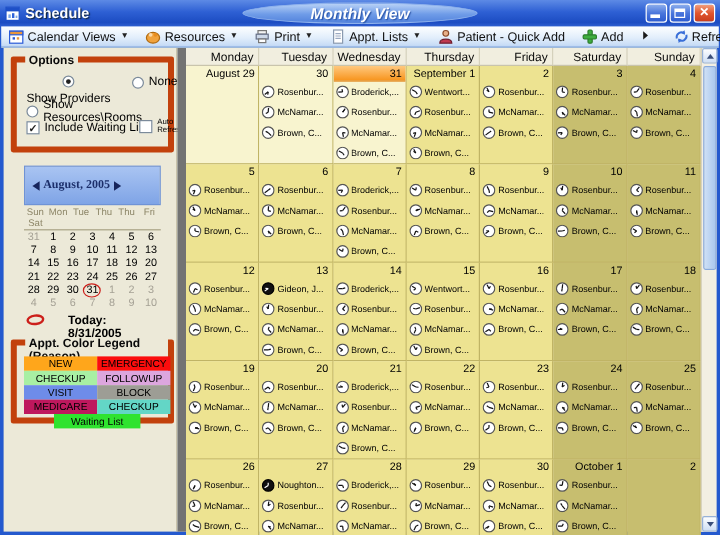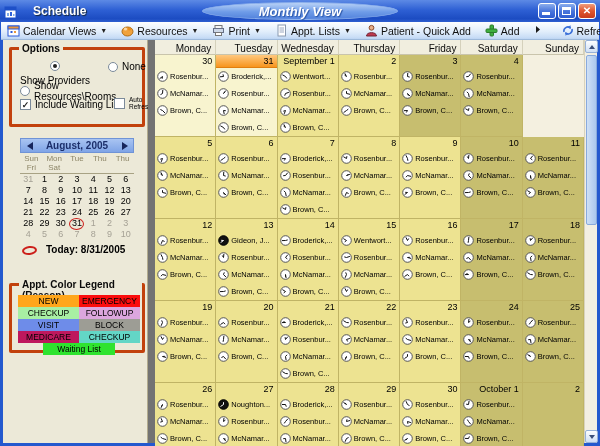--- a/index.html
+++ b/index.html
@@ -10,7 +10,7 @@
   .titlebar { position:absolute; left:0; top:0; width:600px; height:22px;
     background:linear-gradient(180deg,#5d8ae5 0%,#2e60d4 45%,#1c4cc2 85%,#2f5fd0 100%);
     display:flex; align-items:center; }
-  .title-left { display:flex; align-items:center; gap:16px; padding-left:4px; z-index:2; }
+  .title-left { display:flex; align-items:center; gap:4px; padding-left:4px; z-index:2; }
   .title-text { color:#fff; font-weight:bold; font-size:12px; text-shadow:1px 1px 1px #123; }
   .view-pill { position:absolute; left:50%; top:2px; transform:translateX(-50%);
     width:196px; height:18px; border-radius:50%;

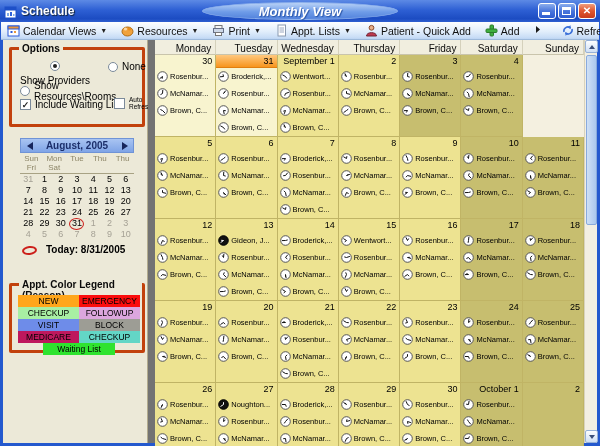--- a/index.html
+++ b/index.html
@@ -41,7 +41,7 @@
   .grid-area { position:absolute; left:148px; top:40px; right:3px; bottom:3px; background:#f4f0e0; }
 
   
-  .groupbox { position:absolute; border:3px solid #c2410c; border-radius:2px;text-decoration:underline; }
+  .groupbox { position:absolute; border:5px solid #c2410c; border-radius:2px;text-decoration:underline; }
   .groupbox .gb-title { position:absolute; top:-7px; left:7px; background:#ECE9D8; padding:0 3px;
     font-size:10px; font-weight:bold; color:#0a0a0a; }
   #optionsBox { left:6px; top:7px; width:136px; height:80px; }

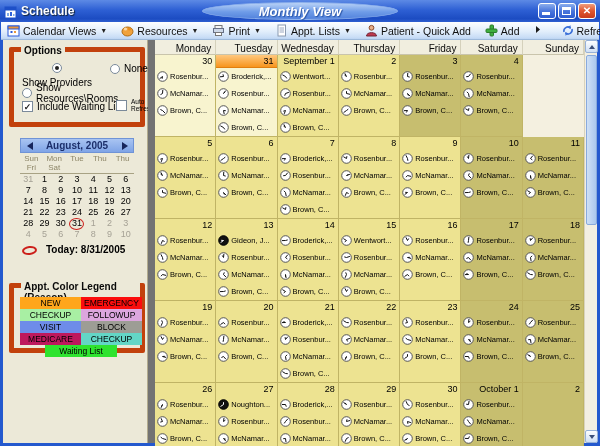--- a/index.html
+++ b/index.html
@@ -363,6 +363,9 @@
       <div class="weeks" id="gridWeeks">
           <div class="week-row">
             <div class="cell aug">
+              <div class="dateband">August 29</div>
+            </div>
+            <div class="cell aug">
               <div class="dateband">30</div>
               <div class="appt">
                 <svg class="clock" width="11" height="11">

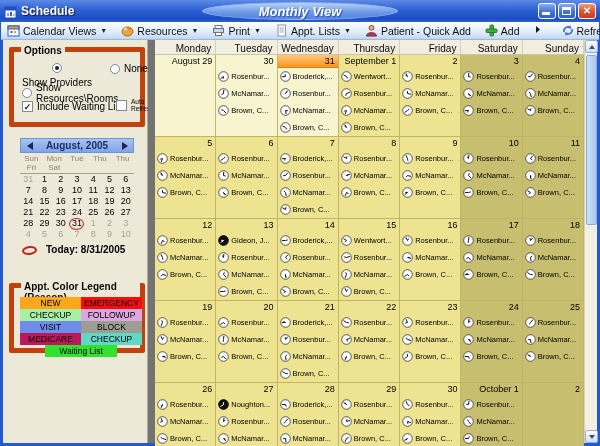--- a/index.html
+++ b/index.html
@@ -54,8 +54,8 @@
 
   
   #miniCal { position:absolute; left:17px; top:98px; width:114px; }
-  .mc-header { height:15px; background:linear-gradient(180deg,#a9c4f2 0%,#7fa4e6 100%);
-    border:1px solid #6f93d6; display:flex; align-items:center; justify-content:space-between; padding:0 2px; }
+  .mc-header { height:33px; background:linear-gradient(180deg,#a9c4f2 0%,#7fa4e6 100%);
+    border:1px solid #6f93d6; display:flex; align-items:center; padding:0 2px;font-family:Liberation Serif, serif; }
   .mc-title { font-size:10px; font-weight:bold; color:#1c2f6b; }
   .mc-nav { width:13px; height:11px; display:flex; align-items:center; justify-content:center; cursor:pointer; }
   .mc-nav .tri-l { width:0; height:0; border-top:4px solid transparent; border-bottom:4px solid transparent; border-right:6px solid #17255c; }

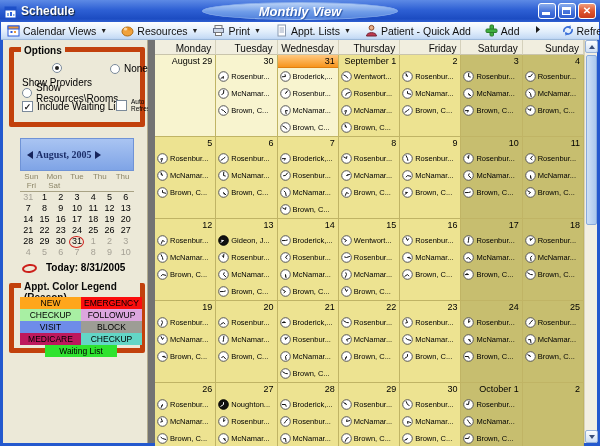--- a/index.html
+++ b/index.html
@@ -60,7 +60,7 @@
   .mc-nav { width:13px; height:11px; display:flex; align-items:center; justify-content:center; cursor:pointer; }
   .mc-nav .tri-l { width:0; height:0; border-top:4px solid transparent; border-bottom:4px solid transparent; border-right:6px solid #17255c; }
   .mc-nav .tri-r { width:0; height:0; border-top:4px solid transparent; border-bottom:4px solid transparent; border-left:6px solid #17255c; }
-  .mc-daynames { display:grid; grid-template-columns:repeat(5,1fr); font-size:8px; color:#8d8668;
+  .mc-daynames { display:grid; grid-template-columns:repeat(6,1fr); font-size:8px; color:#8d8668;
     border-bottom:1px solid #a8a284; padding:1px 0; }
   .mc-daynames span { text-align:center; }
   .mc-week { display:grid; grid-template-columns:repeat(7,1fr); }

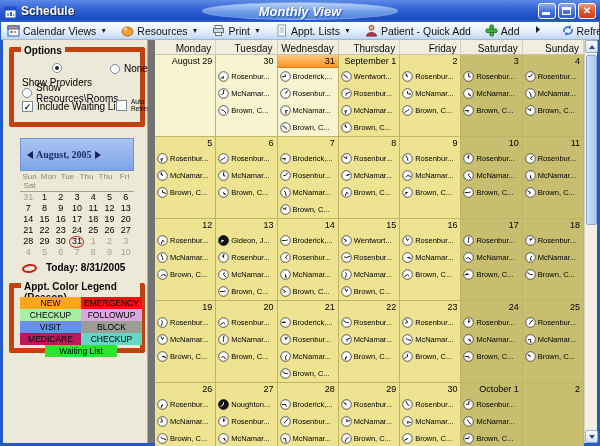--- a/index.html
+++ b/index.html
@@ -69,7 +69,7 @@
   .mc-day.today { color:#000; position:relative; }
   .mc-day.today::after { content:""; position:absolute; left:0px; top:0px; width:13px; height:10px;
     border:1.5px solid #cc1f1a; border-radius:50%; }
-  .mc-today-row { display:flex; align-items:flex-end; gap:9px; margin-top:4px; padding-left:2px; cursor:pointer; }
+  .mc-today-row { display:flex; align-items:flex-start; gap:20px; margin-top:4px; padding-left:2px; cursor:pointer; }
   .mc-today-oval { width:15px; height:9px; border:2px solid #cc1f1a; border-radius:50%; transform:rotate(-6deg); }
   .mc-today-text { font-size:10px; font-weight:bold; color:#000; }
 

